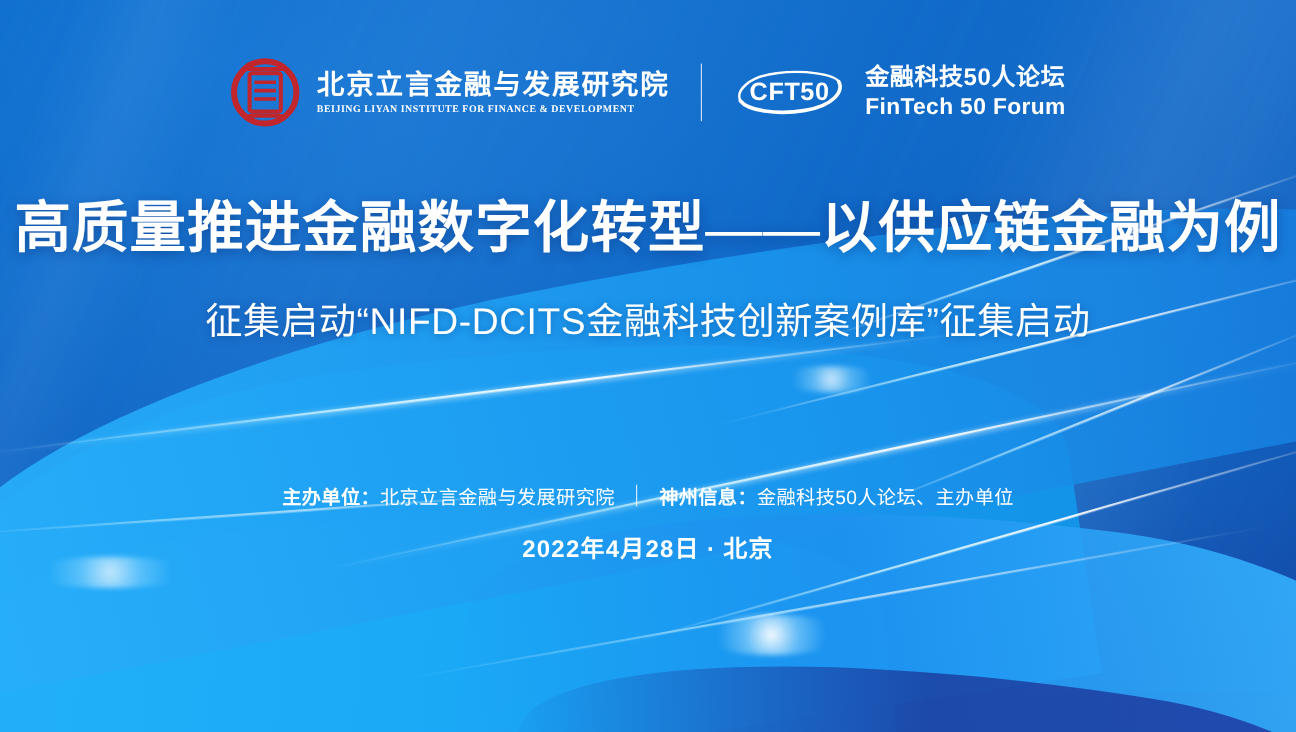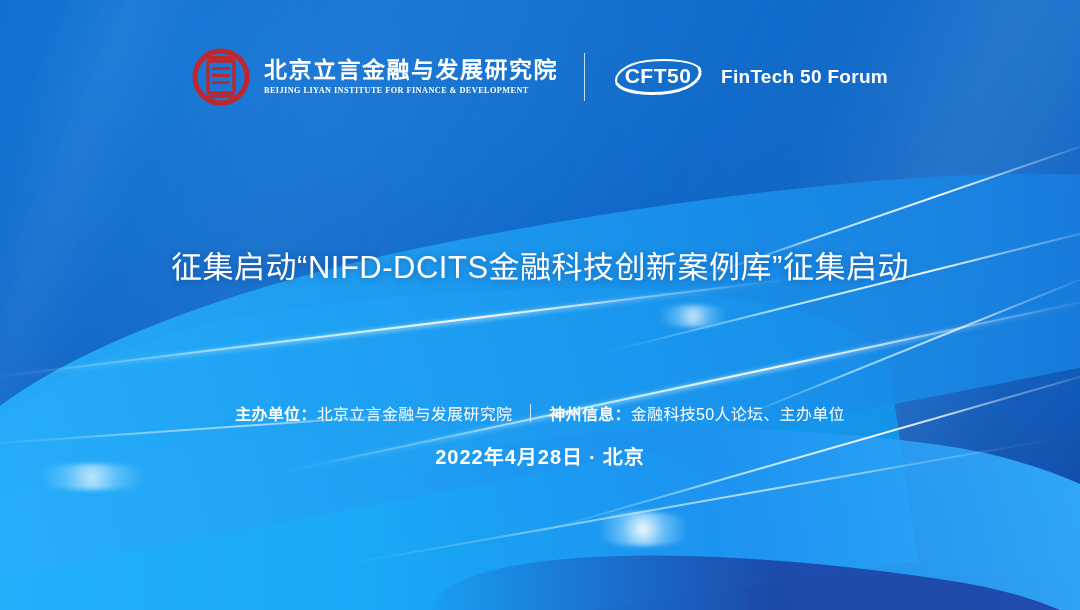--- a/index.html
+++ b/index.html
@@ -325,6 +325,7 @@
           </svg>
         </div>
         <div class="cft-text">
+          <div class="cft-cn">金融科技50人论坛</div>
           <div class="cft-en">FinTech 50 Forum</div>
         </div>
       </div>

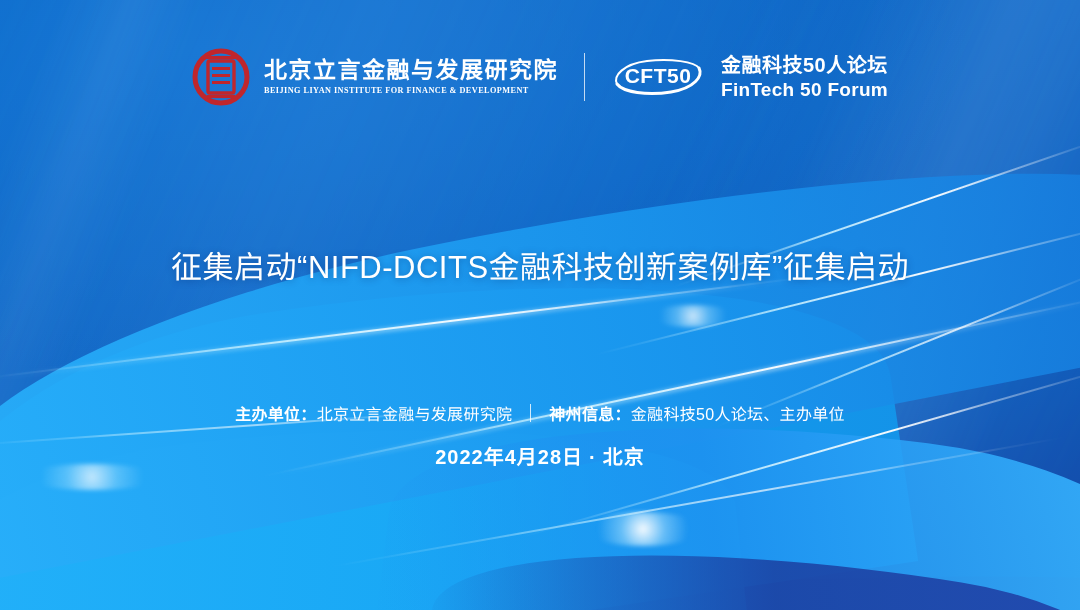--- a/index.html
+++ b/index.html
@@ -332,6 +332,7 @@
 
     </div>
 
+    <div class="title-main">高质量推进金融数字化转型——以供应链金融为例</div>
     <div class="title-sub">征集启动“NIFD-DCITS金融科技创新案例库”征集启动</div>
 
     <div class="org-row">

